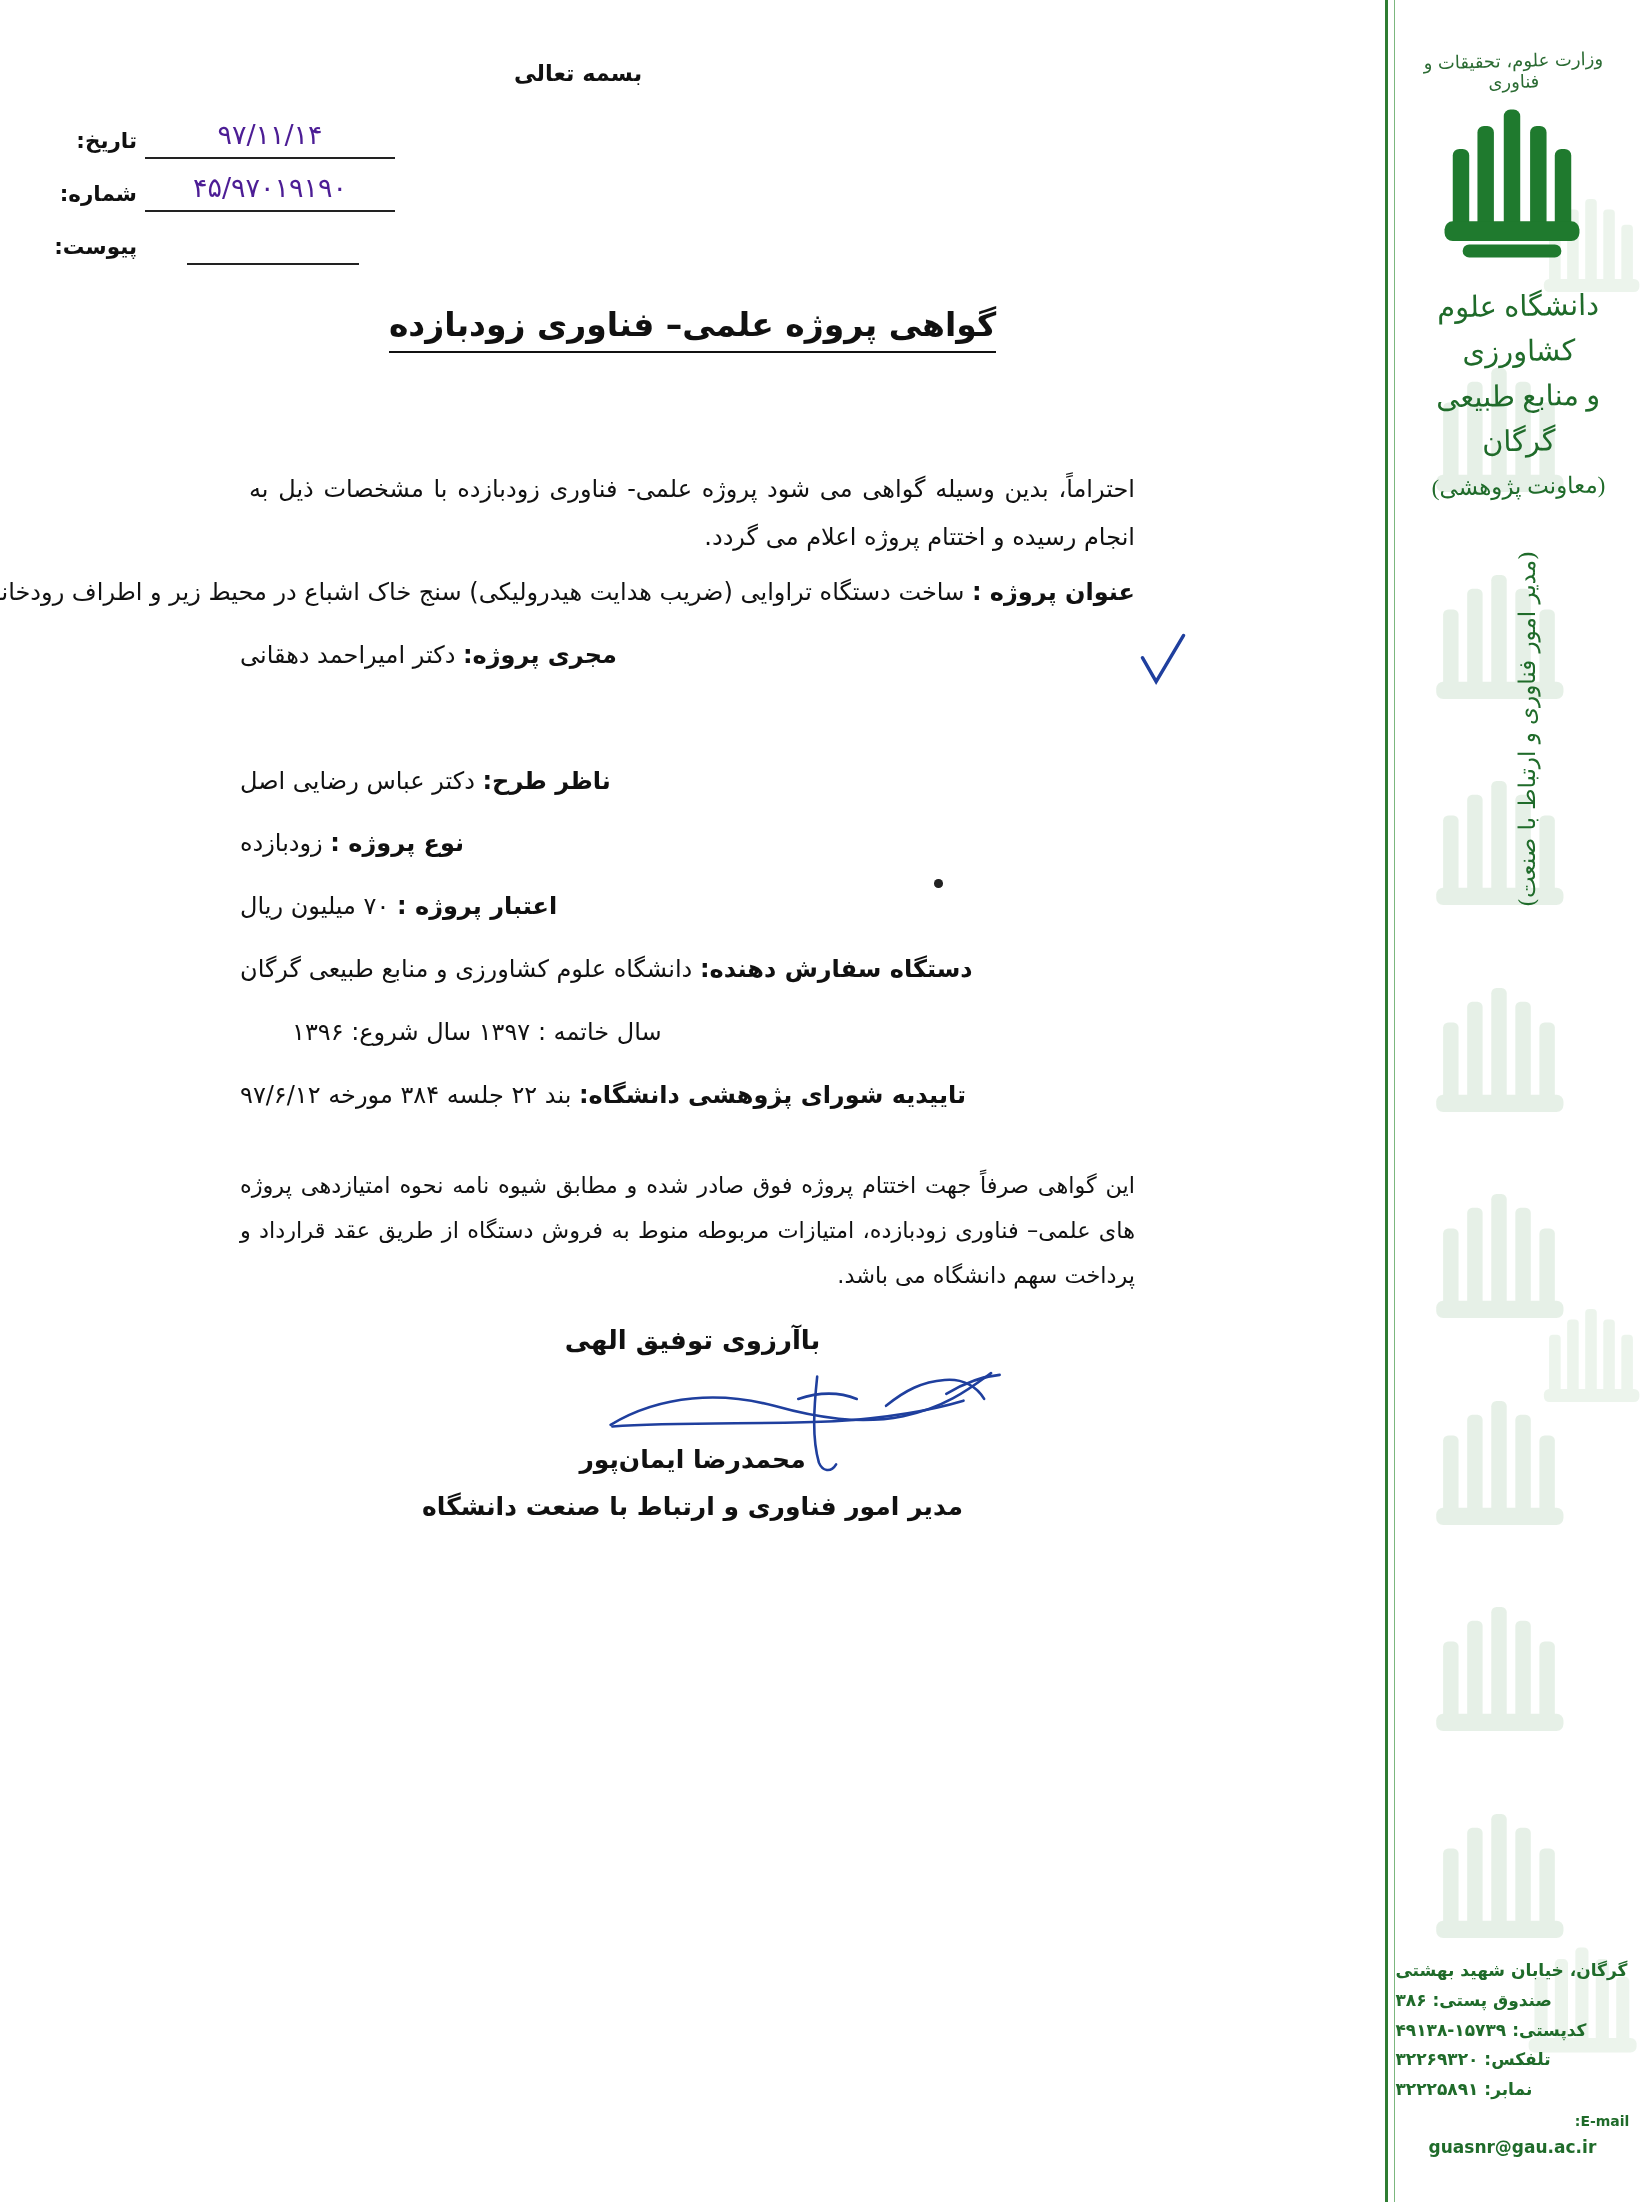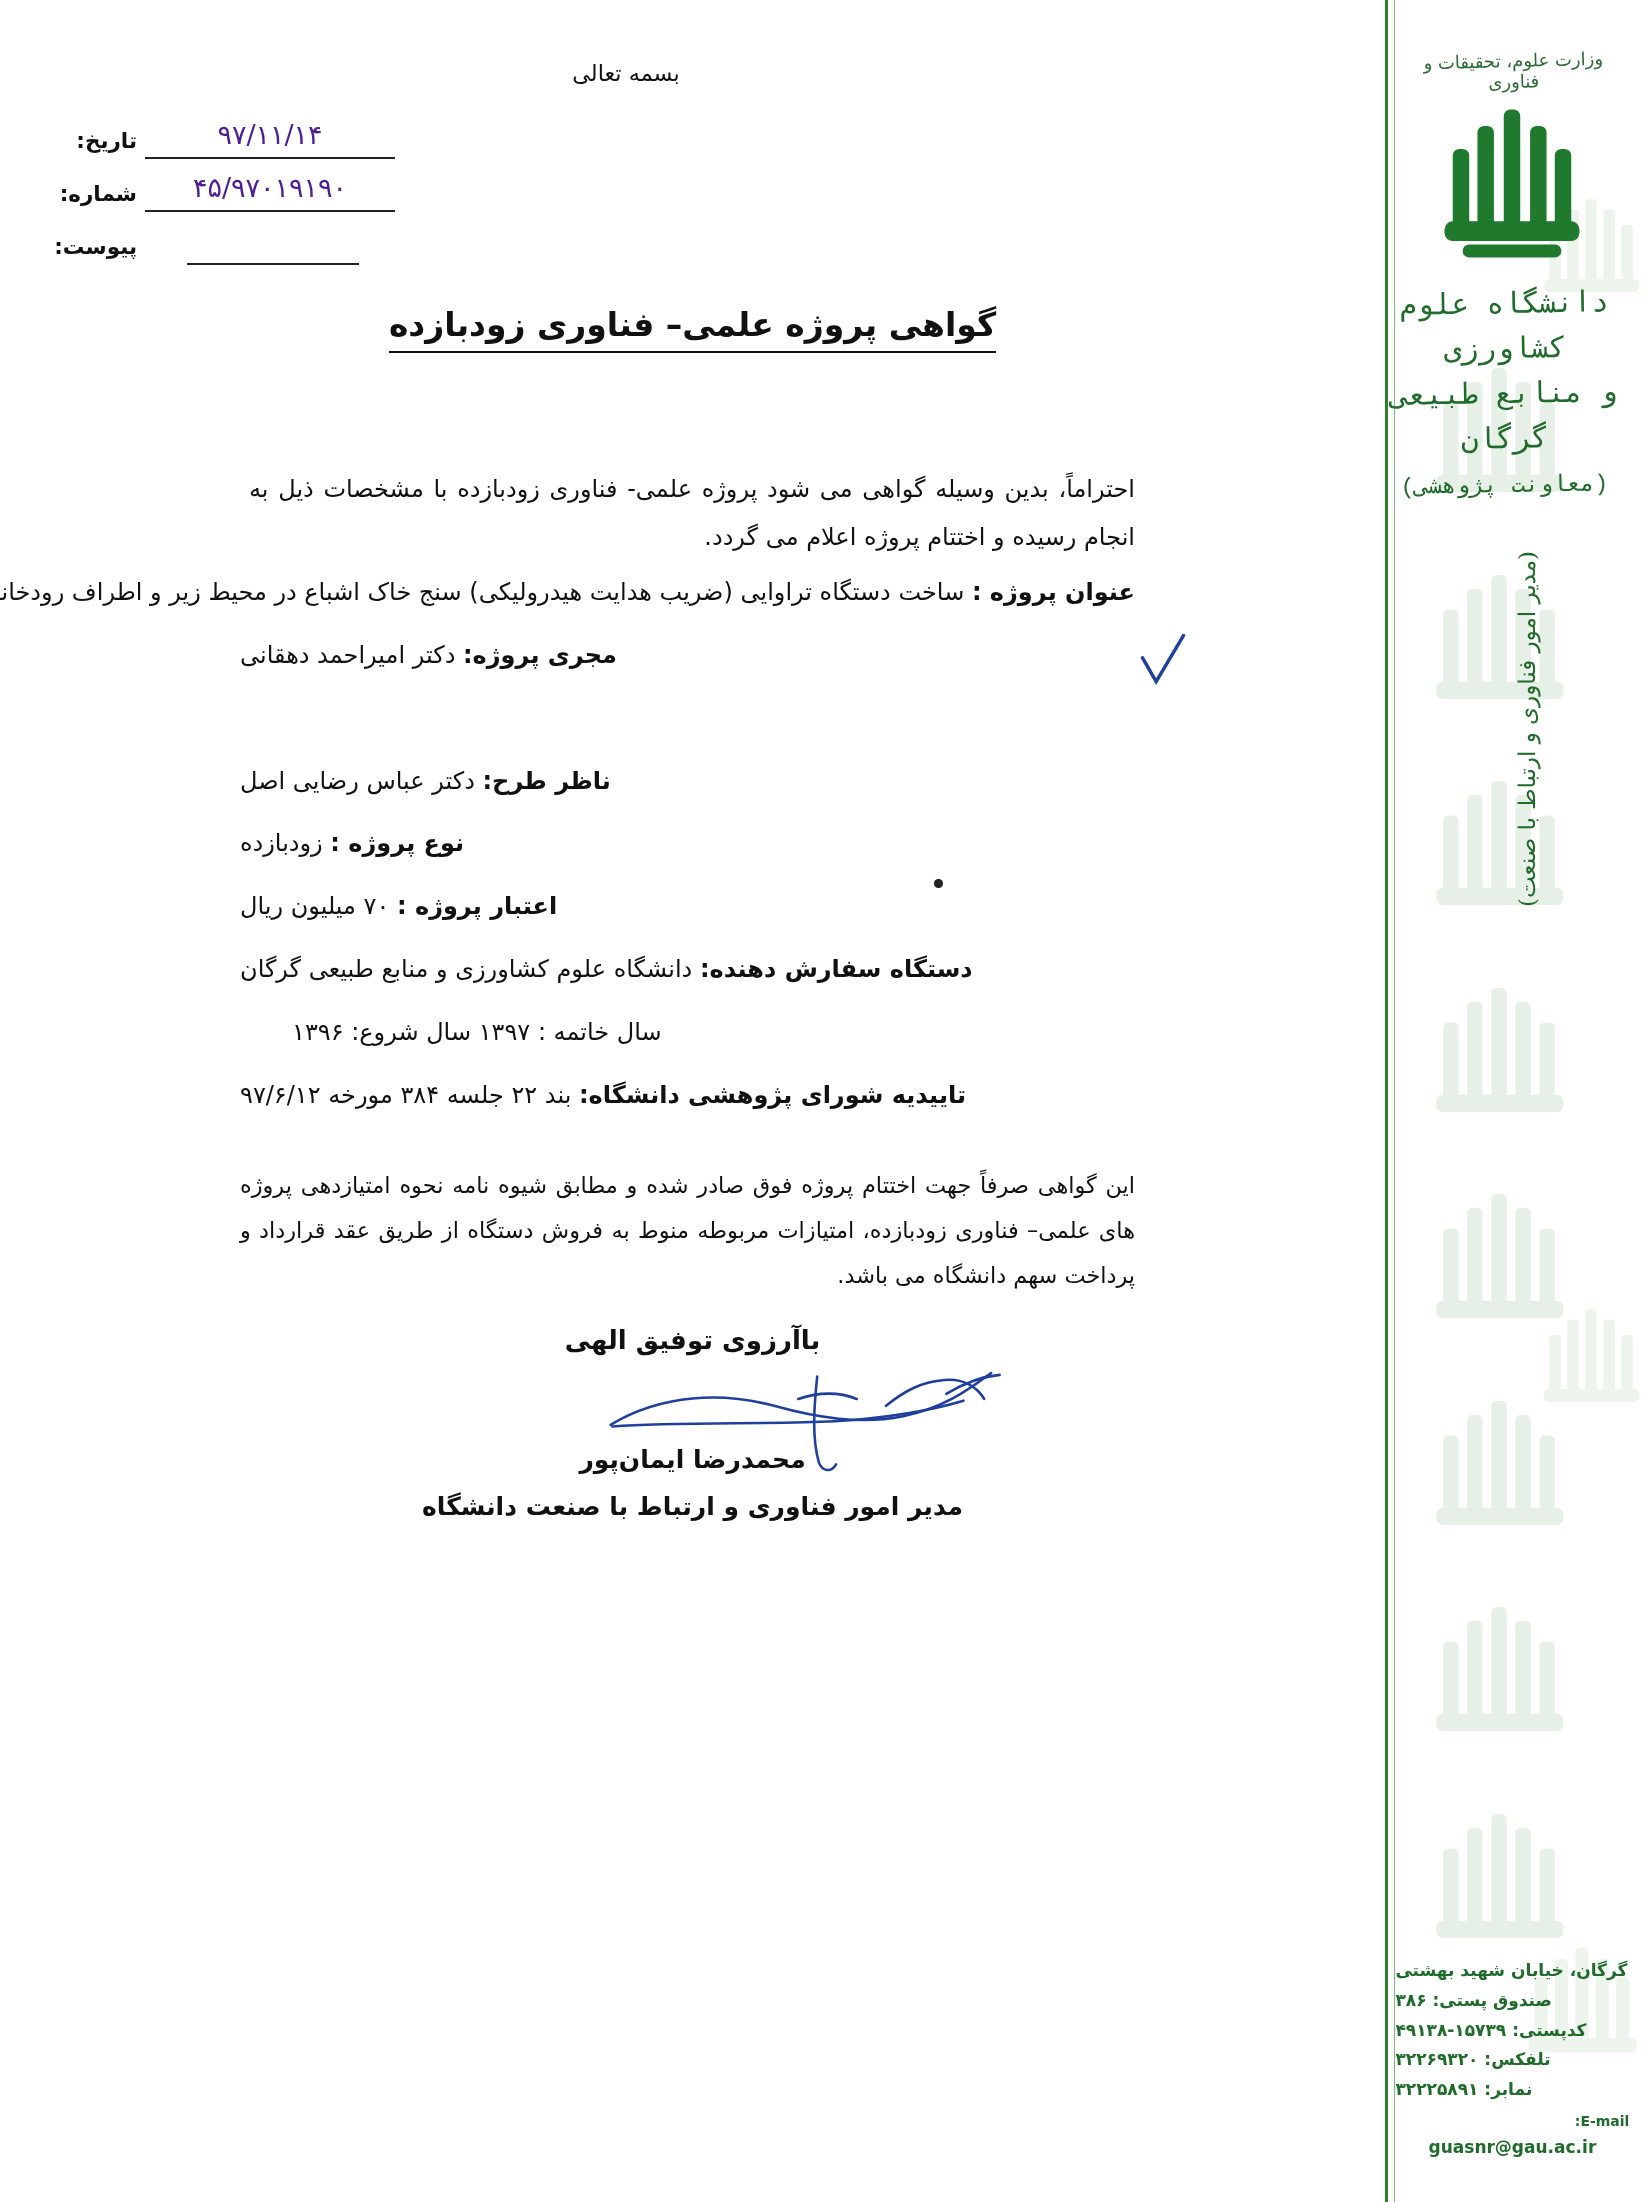--- a/index.html
+++ b/index.html
@@ -199,9 +199,8 @@
     width: 1156px;
     text-align: center;
     font-size: 22.4px;
-    font-weight: normal;
-    color: #111;
-    padding-left: 48px;
+    font-weight: bold;
+    color: #111;
   }
 
   .doc-title {

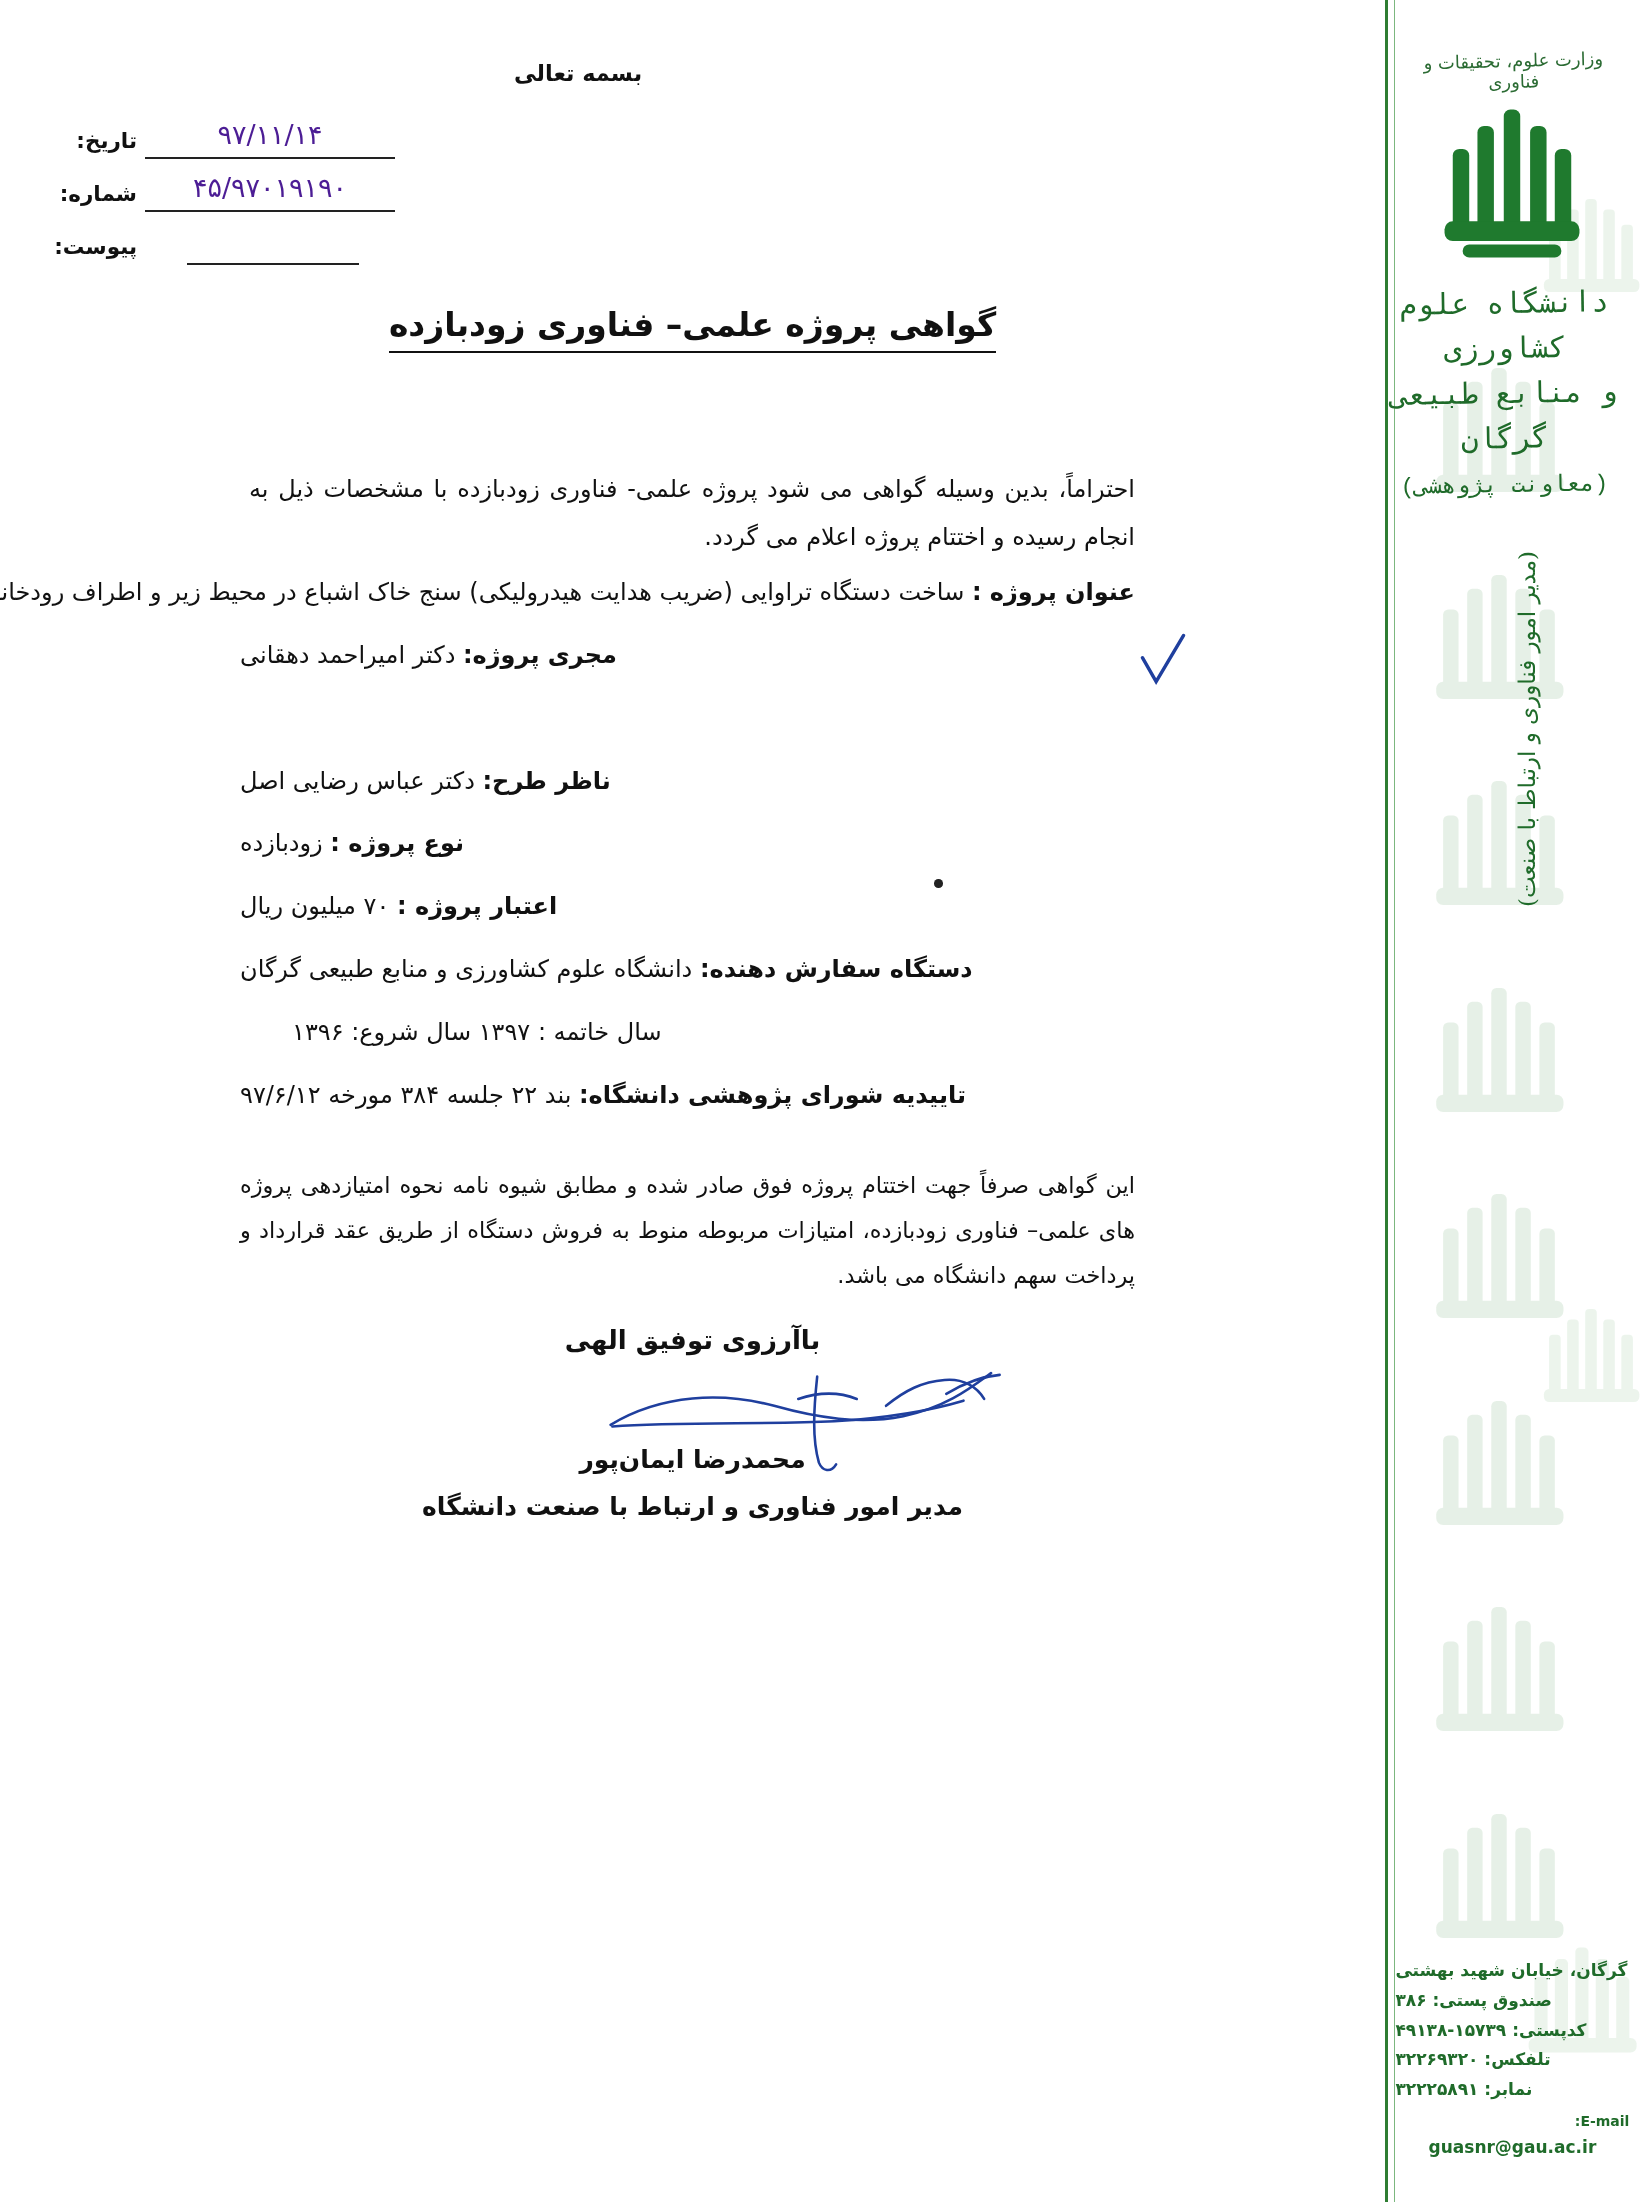--- a/index.html
+++ b/index.html
@@ -87,11 +87,11 @@
   .uni-name {
     position: absolute;
     top: 284px;
-    right: 25px;
+    right: 11px;
     width: 241px;
     text-align: center;
     color: #1f6b2a;
-    font-family: Liberation Mono, monospace;
+    font-family: Liberation Serif, serif;
     line-height: 1.55;
   }
   .uni-name .l1 { font-size: 29px; display:block; transform: rotate(-1deg);}

